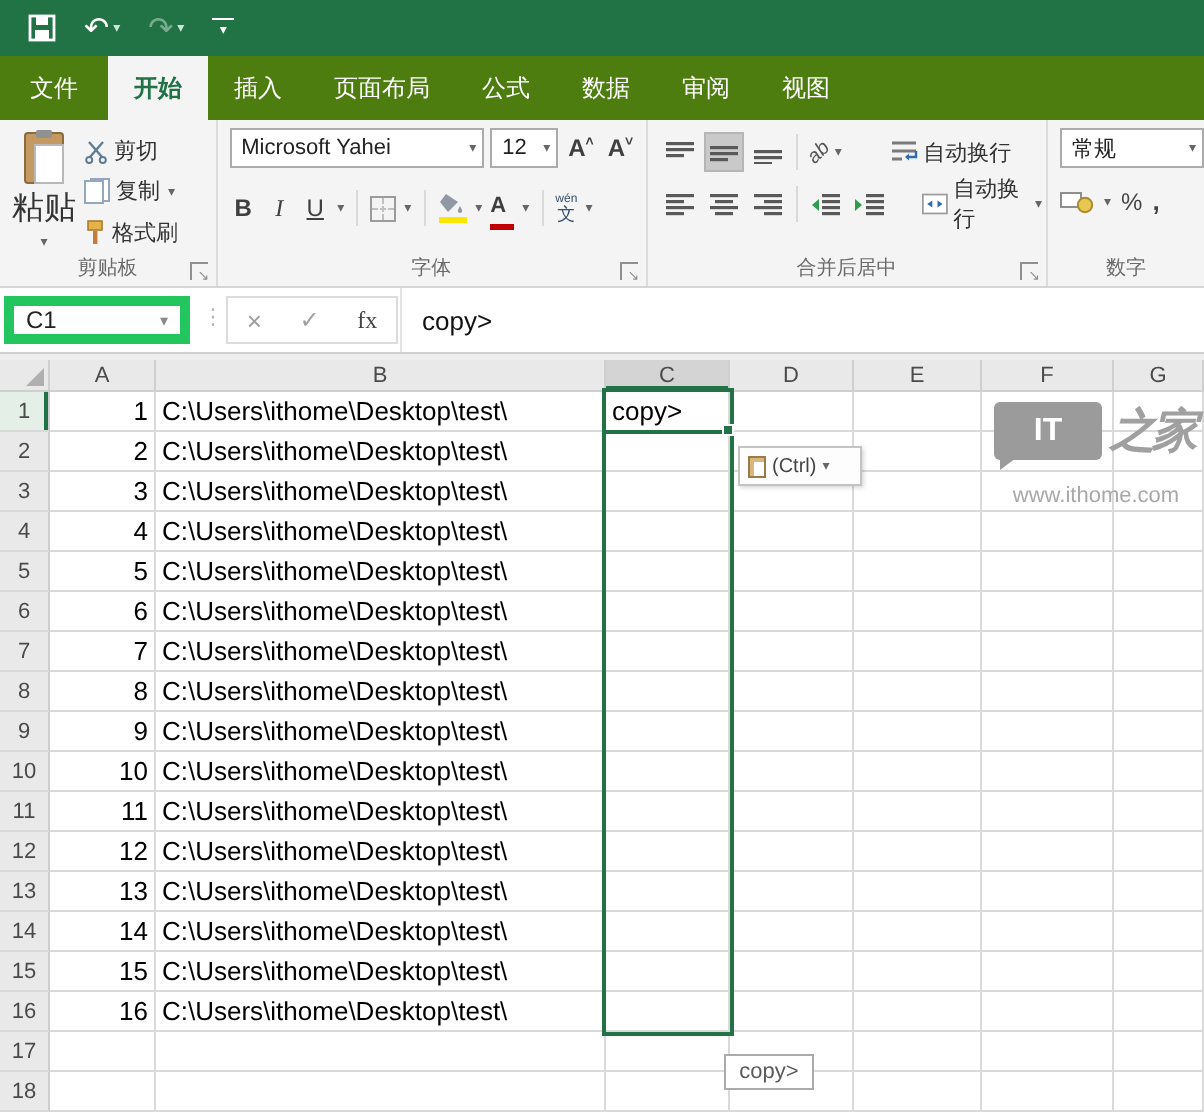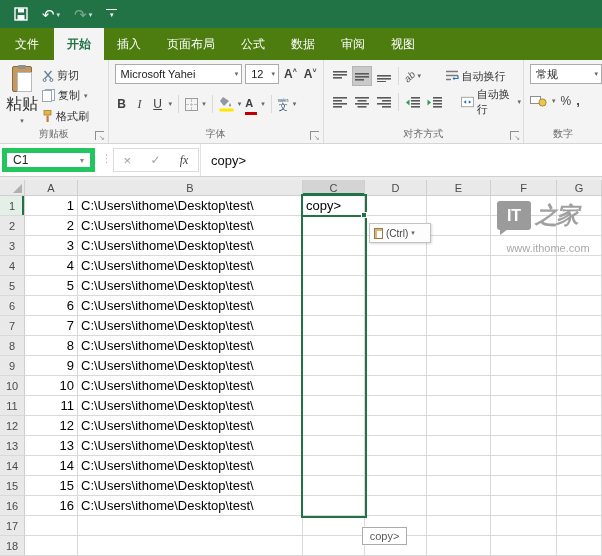--- a/index.html
+++ b/index.html
@@ -340,7 +340,7 @@
           <span class="dds">▾</span>
         </span>
       </div>
-      <div class="glabel">对齐方式</div>
+      <div class="glabel">合并后居中</div>
       <span class="lnch"></span>
     </div>
 

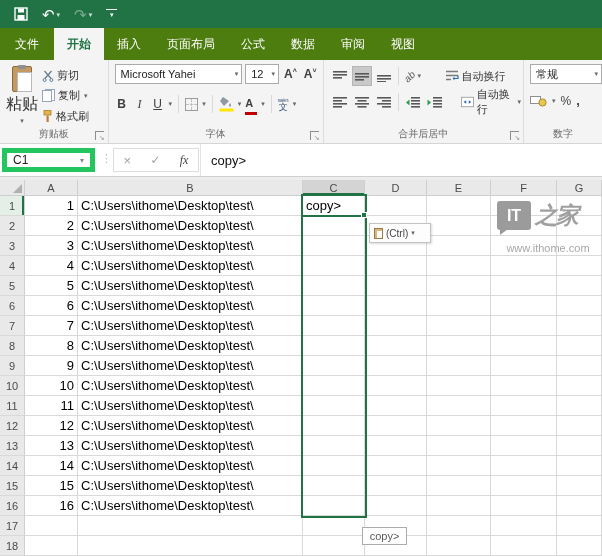--- a/index.html
+++ b/index.html
@@ -84,7 +84,7 @@
   .fbtns { position:absolute; left:113px; top:4px; width:86px; height:24px; border:1px solid #dcdcdc; background:#fff; display:flex; align-items:center; justify-content:space-around; }
   .fbtns .x { color:#a0a0a0; font-size:13px; }
   .fbtns .ck { color:#a0a0a0; font-size:12px; }
-  .fbtns .fx { color:#444; font-size:12px; font-style:italic; font-family:"Liberation Serif",serif; }
+  .fbtns .fx { color:#444; font-size:12px; font-family:"Liberation Serif",serif; }
   .fval { position:absolute; left:200px; top:0; right:0; height:100%; display:flex; align-items:center; padding-left:10px; font-size:13px; color:#111; border-left:1px solid #e3e3e3; }
   .fstrip { height:3px; background:#ededed; }
 

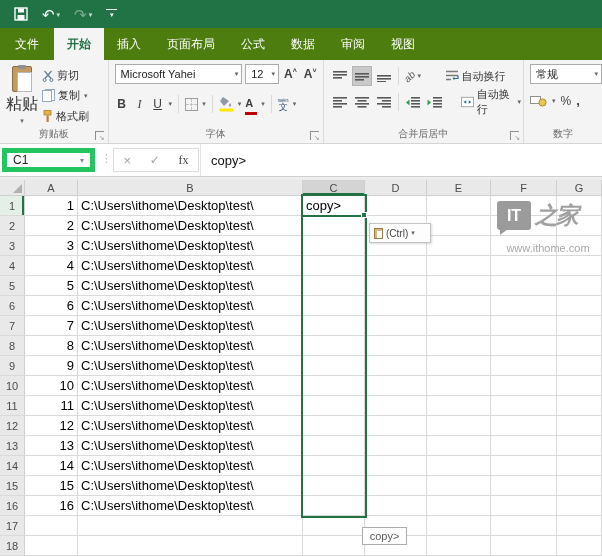--- a/index.html
+++ b/index.html
@@ -112,7 +112,7 @@
 
   .watermark { position:absolute; left:497px; top:20px; width:102px; }
   .wm-row { display:flex; align-items:center; gap:4px; }
-  .wm-logo { width:34px; height:29px; background:#9b9b9b; border-radius:3px; color:#fff; font-weight:bold; font-size:16px; display:flex; align-items:center; justify-content:center; position:relative; }
+  .wm-logo { width:54px; height:29px; background:#9b9b9b; border-radius:3px; color:#fff; font-weight:bold; font-size:16px; display:flex; align-items:center; justify-content:center; position:relative; }
   .wm-logo::after { content:""; position:absolute; left:3px; bottom:-5px; border-style:solid; border-width:6px 8px 0 0; border-color:#9b9b9b transparent transparent transparent; }
   .wm-suffix { font-size:23px; font-weight:bold; font-style:italic; color:#a0a0a0; letter-spacing:-2px; }
   .wm-url { margin-top:11px; font-size:11px; color:#a8a8a8; text-align:center; width:100%; }

